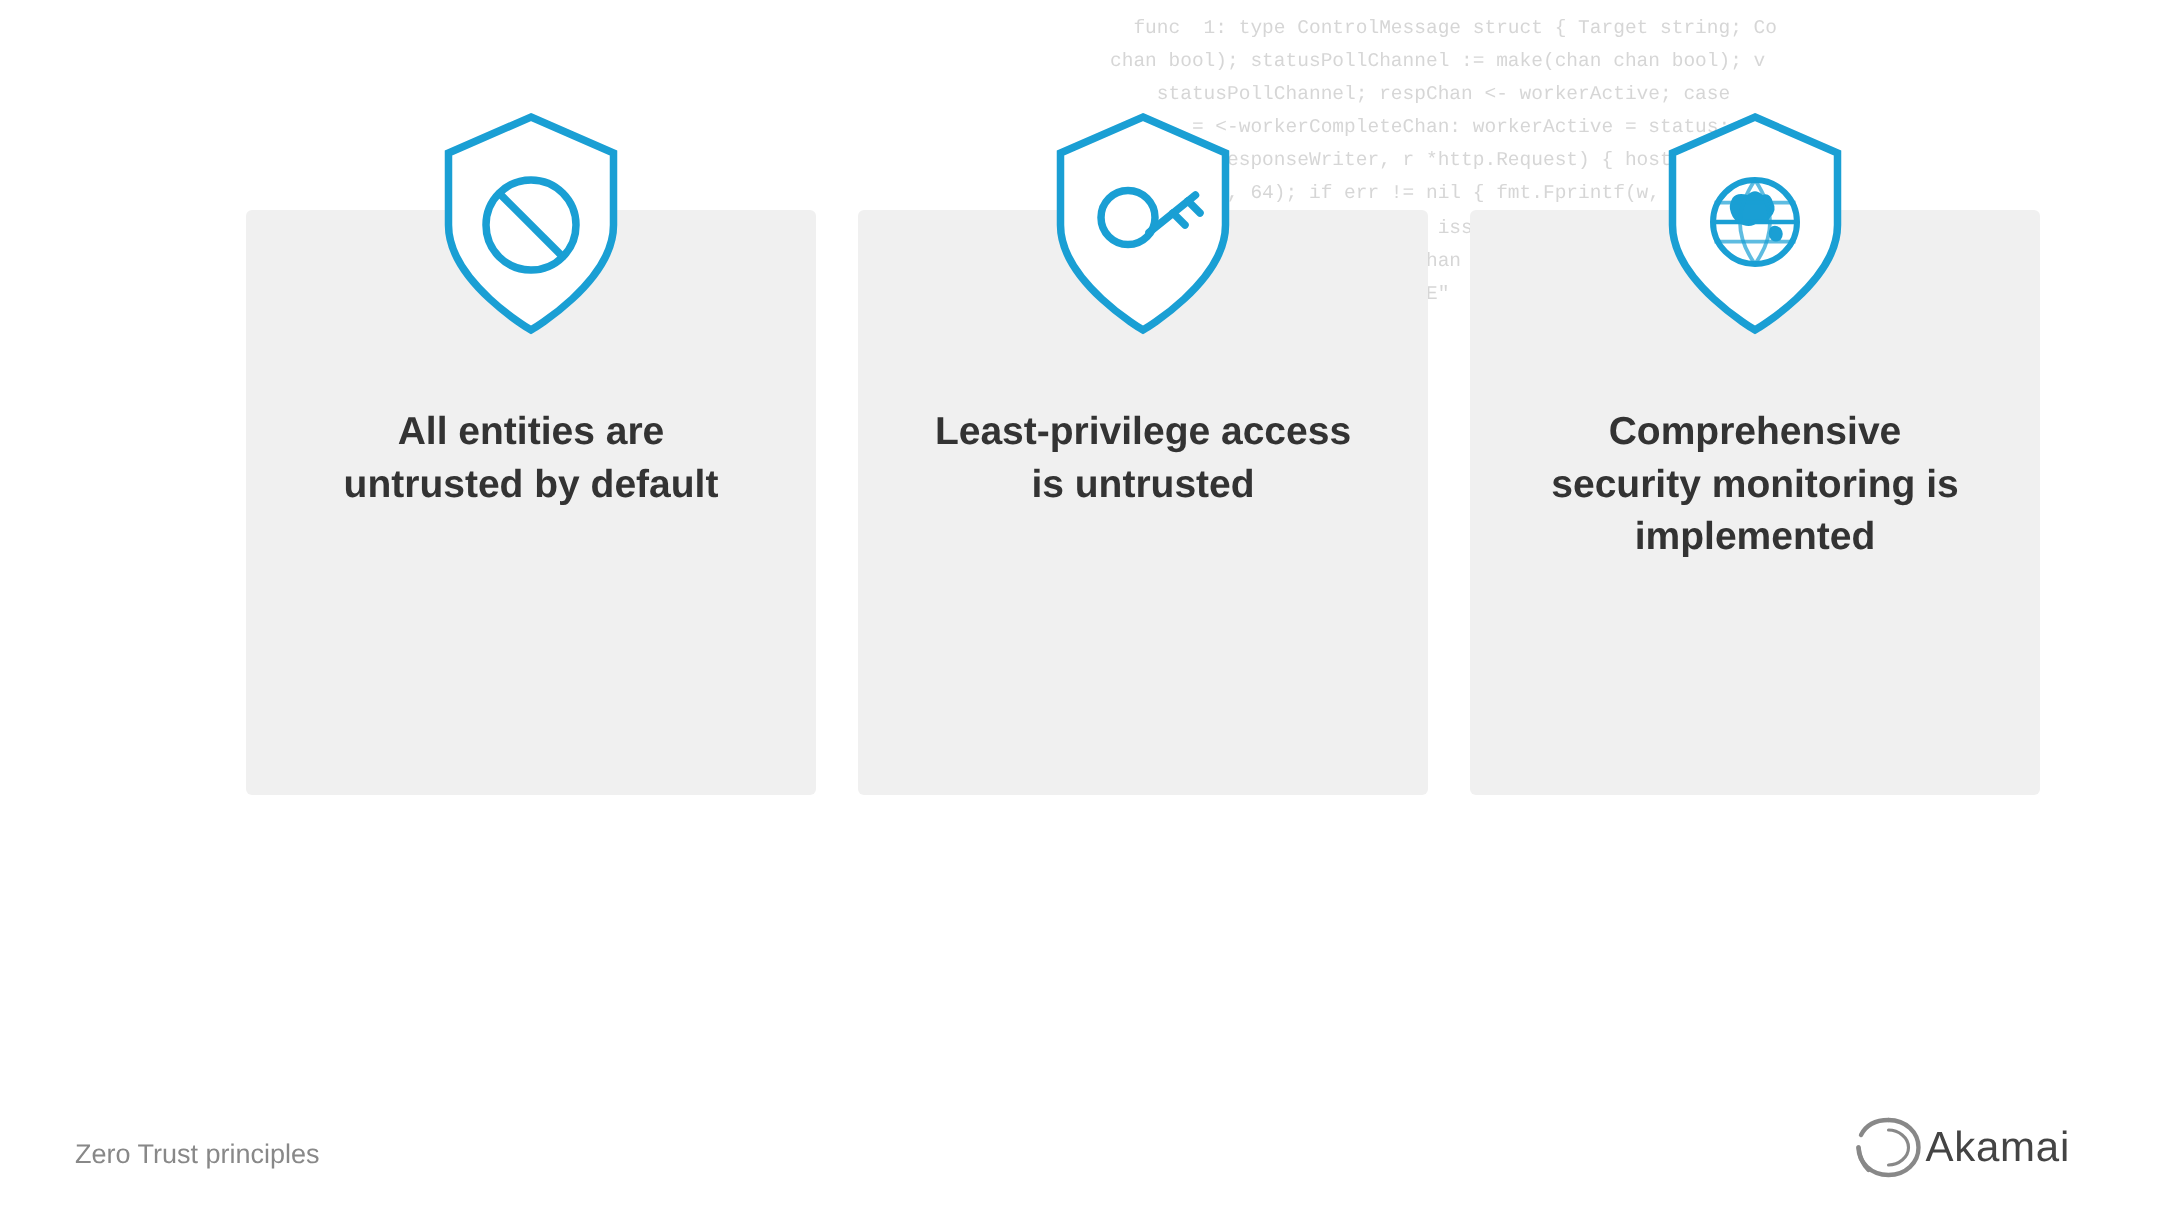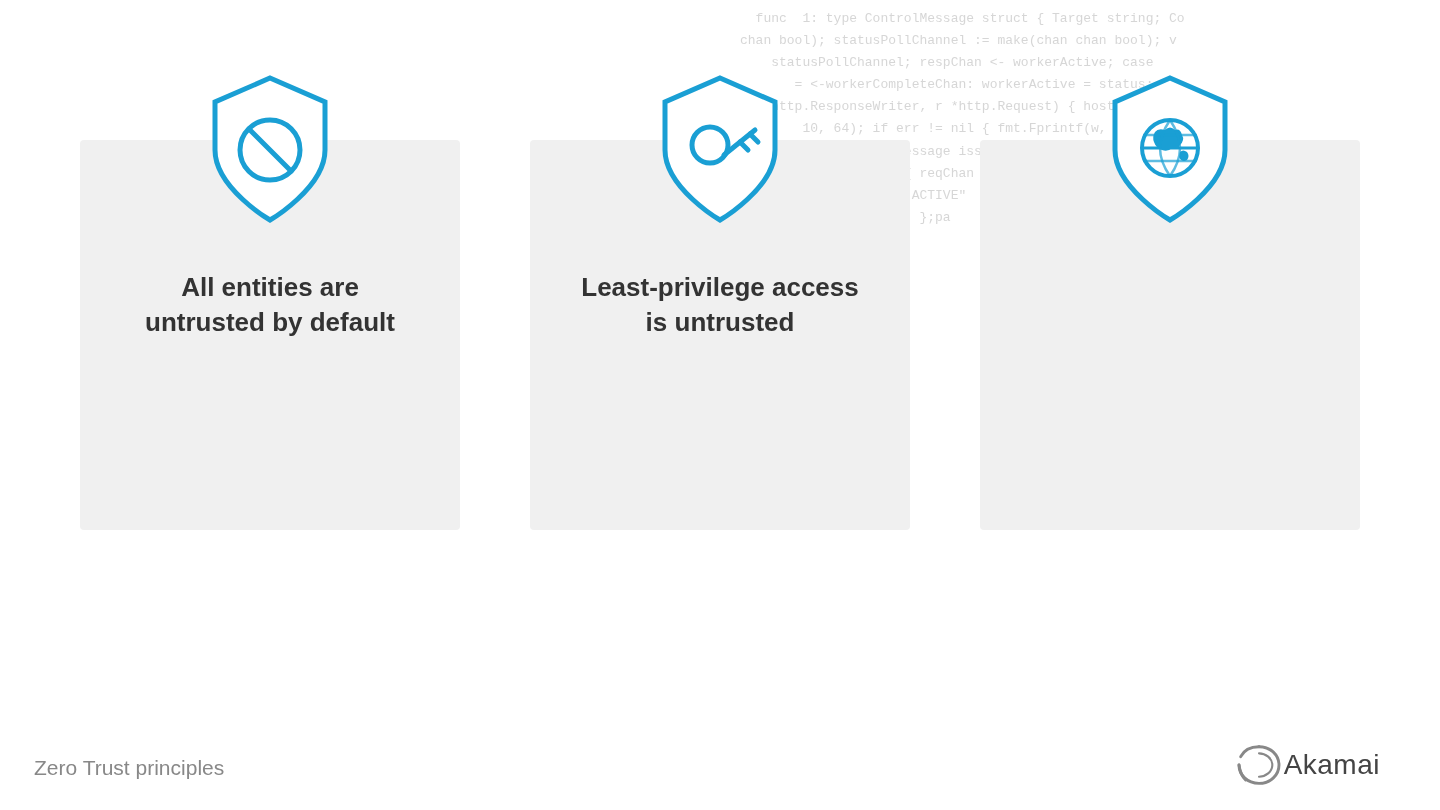--- a/index.html
+++ b/index.html
@@ -37,7 +37,7 @@
       left: 0;
       right: 0;
       display: flex;
-      justify-content: space-between;
+      justify-content: flex-end;
       align-items: flex-start;
       gap: 28px;
       padding: 0 80px;

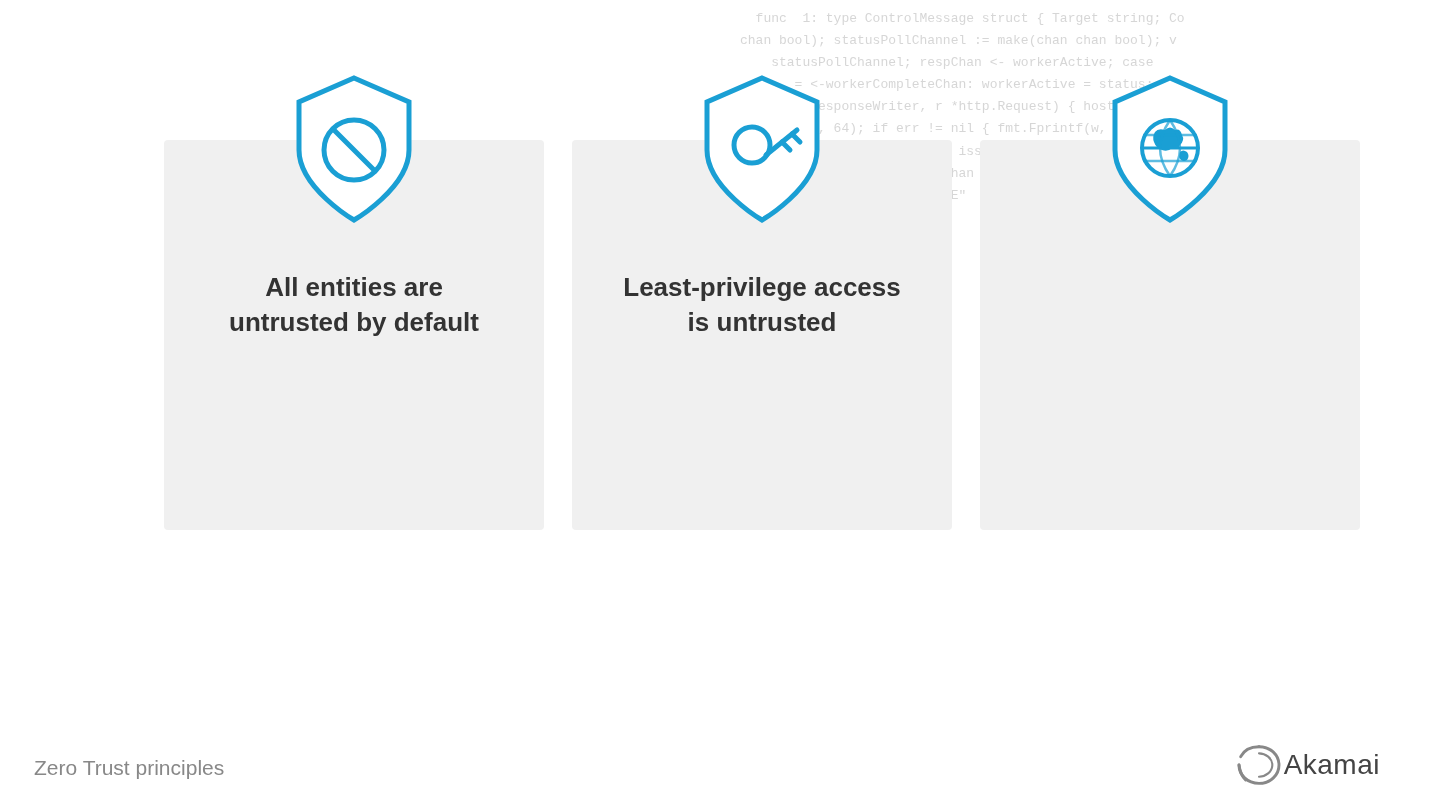--- a/index.html
+++ b/index.html
@@ -183,6 +183,7 @@
         <path d="M70 50 Q60 65 60 78 Q60 92 70 106" stroke="#1a9fd4" stroke-width="2.5" fill="none" opacity="0.7"></path>
       </svg>
     </div>
+    <div class="card-text">Comprehensive security monitoring is implemented</div>
   </div>
 
 </div>

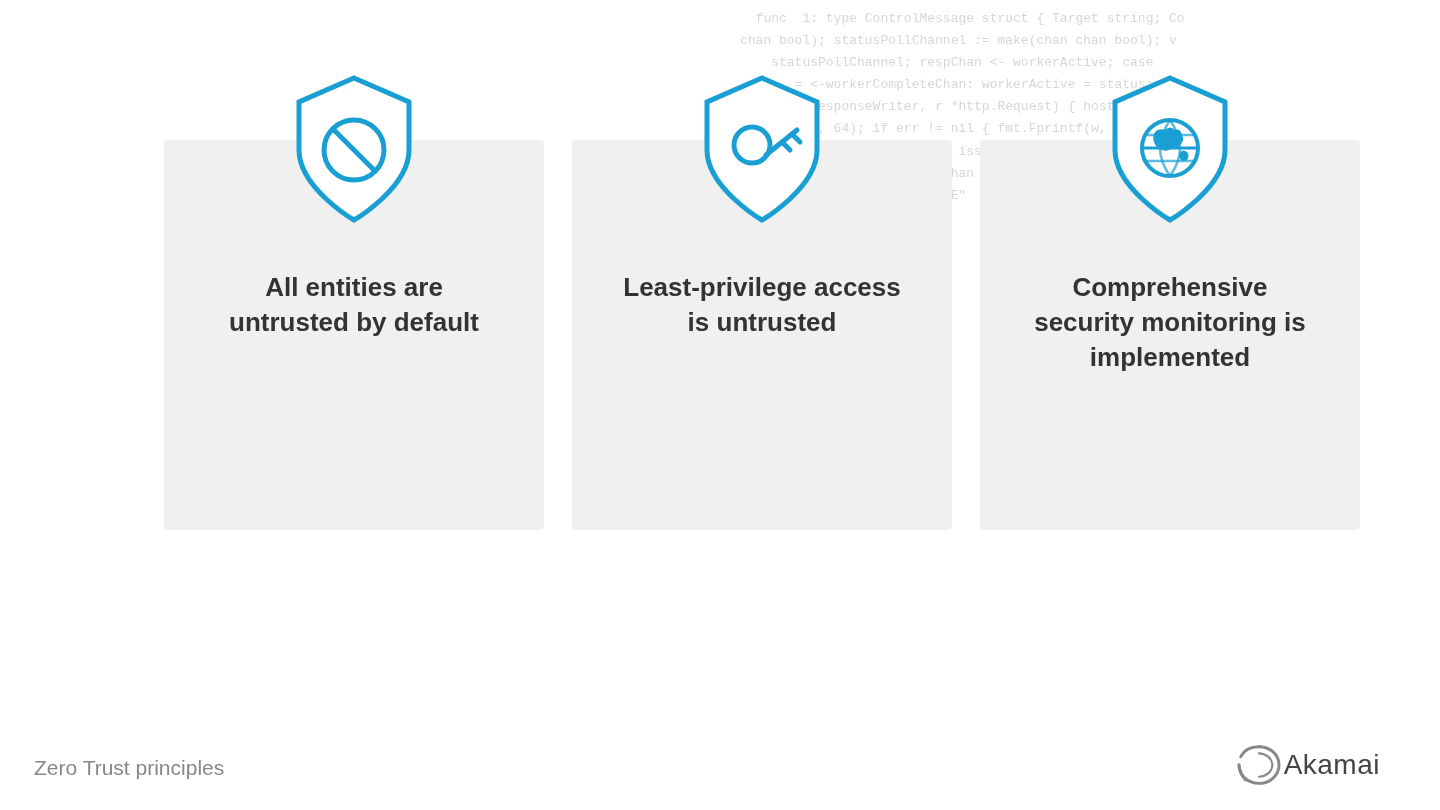--- a/index.html
+++ b/index.html
@@ -84,8 +84,8 @@
     .bottom-label {
       position: absolute;
       bottom: 30px;
-      left: 34px;
-      font-size: 21px;
+      left: 50px;
+      font-size: 18px;
       color: #888888;
       font-weight: 400;
     }

